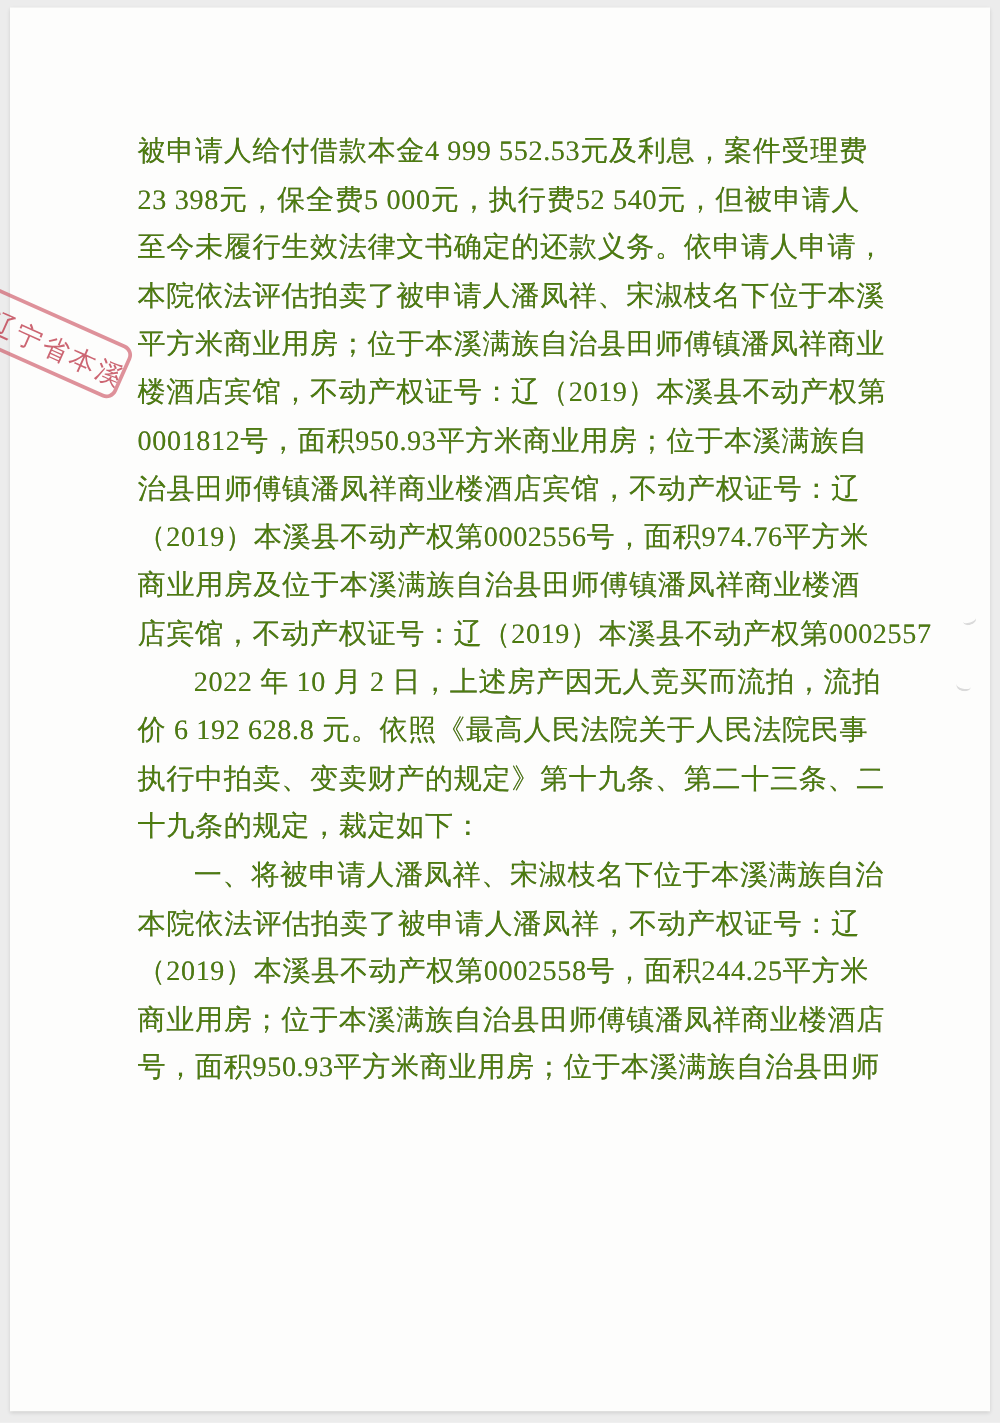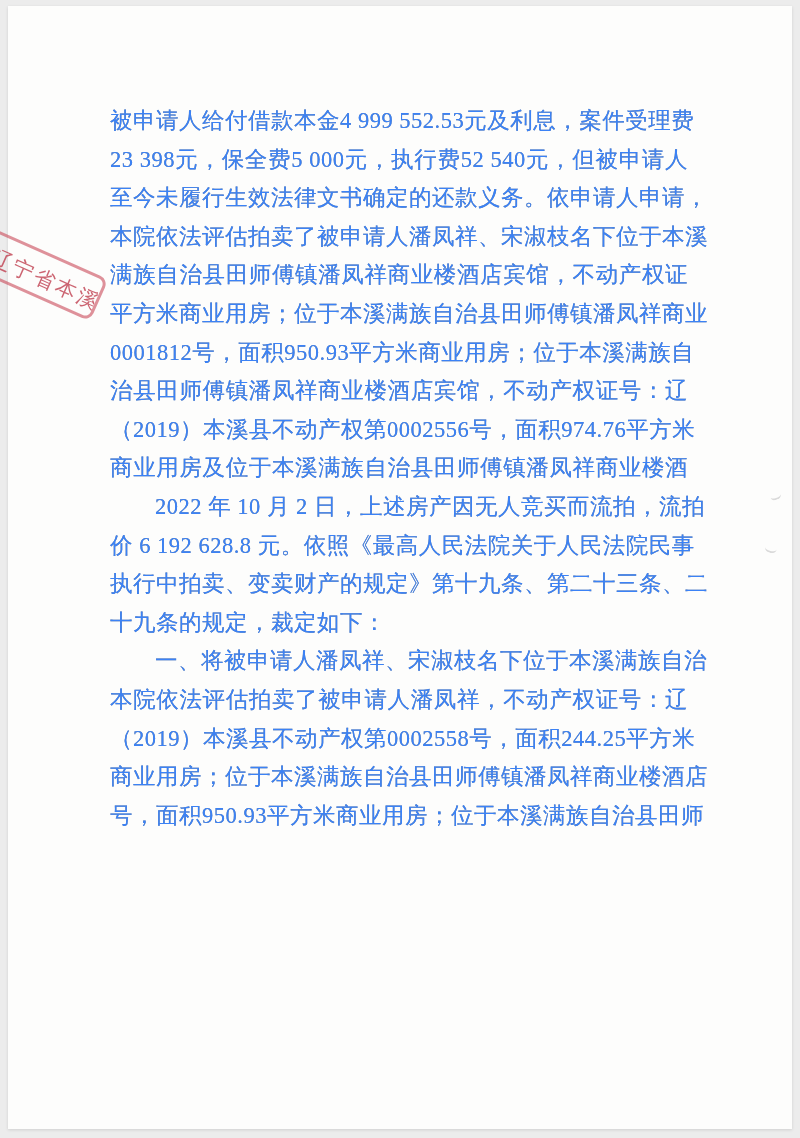--- a/index.html
+++ b/index.html
@@ -37,7 +37,7 @@
     font-size: 22.5px;
     height: 38.6px;
     line-height: 38.6px;
-    color: #3b82f6;
+    color: #4d7c0f;
     letter-spacing: 0.5px;
     text-align: justify;
     text-align-last: justify;

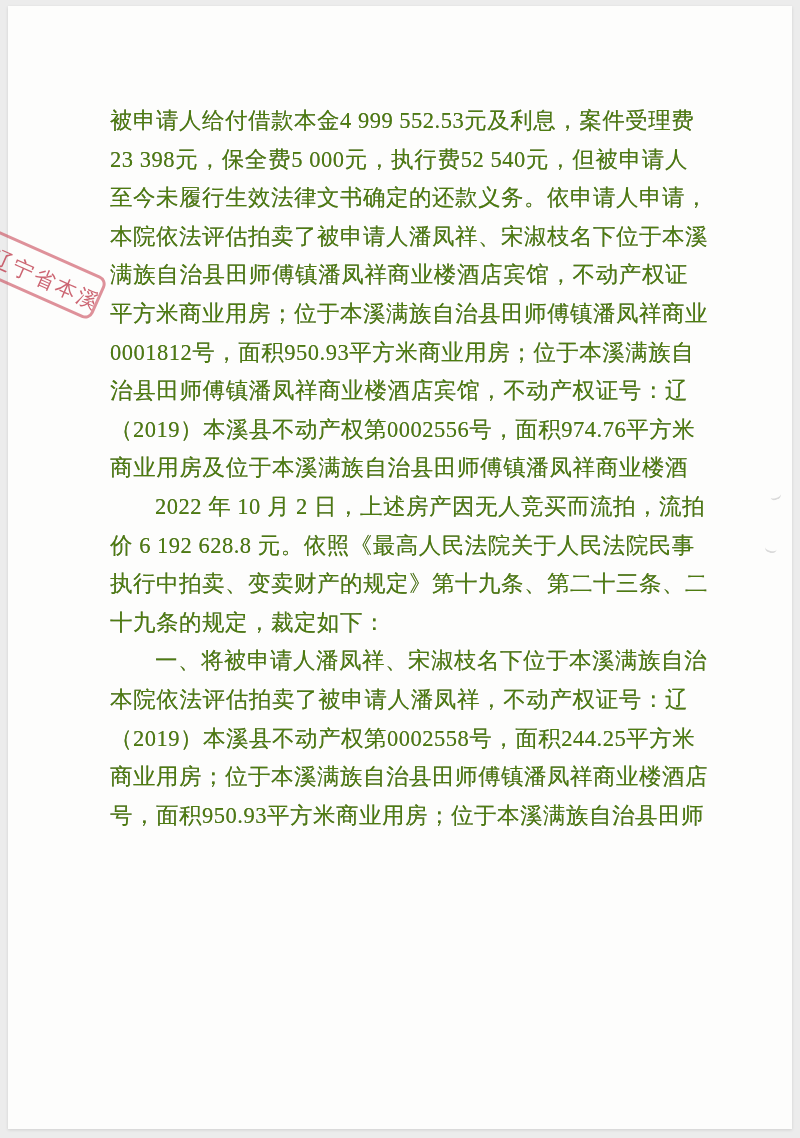--- a/index.html
+++ b/index.html
@@ -100,7 +100,6 @@
       <div class="line">23 398元，保全费5 000元，执行费52 540元，但被申请人</div>
       <div class="line">至今未履行生效法律文书确定的还款义务。依申请人申请，</div>
       <div class="line">本院依法评估拍卖了被申请人潘凤祥、宋淑枝名下位于本溪</div>
-      <div class="line">满族自治县田师傅镇潘凤祥商业楼酒店宾馆，不动产权证</div>
       <div class="line">平方米商业用房；位于本溪满族自治县田师傅镇潘凤祥商业</div>
       <div class="line">0001812号，面积950.93平方米商业用房；位于本溪满族自</div>
       <div class="line">治县田师傅镇潘凤祥商业楼酒店宾馆，不动产权证号：辽</div>

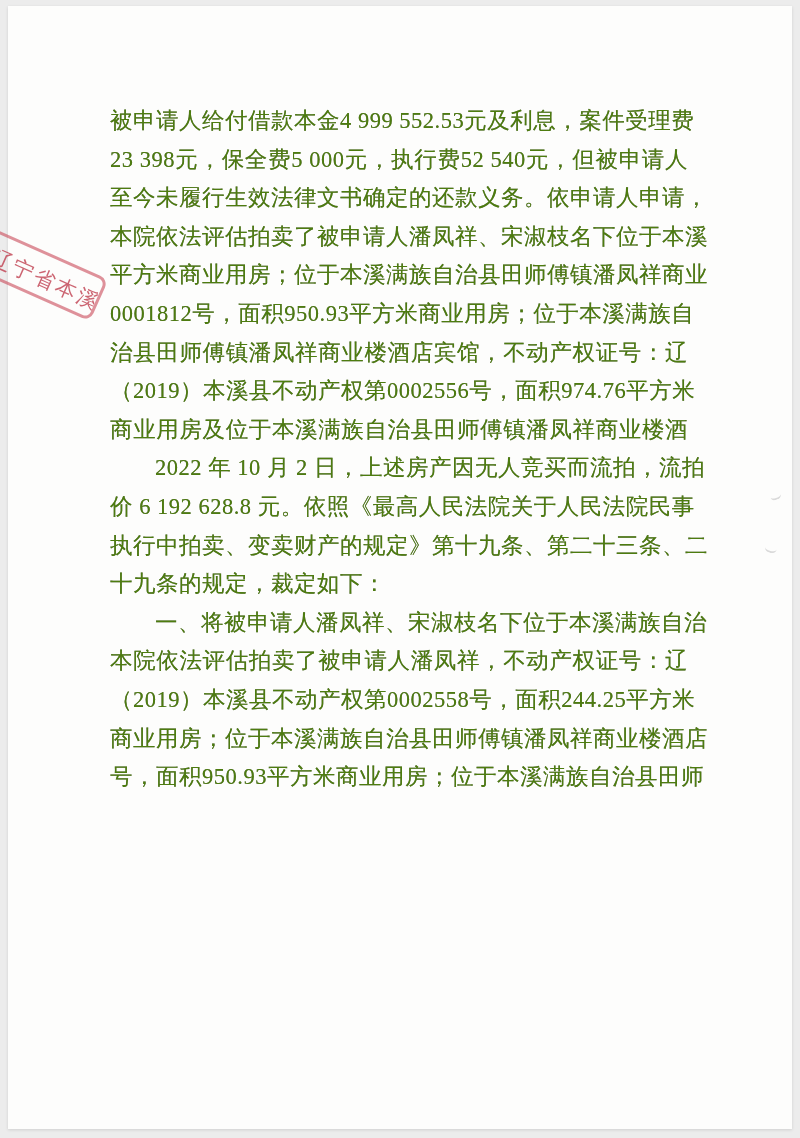--- a/index.html
+++ b/index.html
@@ -101,6 +101,7 @@
       <div class="line">至今未履行生效法律文书确定的还款义务。依申请人申请，</div>
       <div class="line">本院依法评估拍卖了被申请人潘凤祥、宋淑枝名下位于本溪</div>
       <div class="line">平方米商业用房；位于本溪满族自治县田师傅镇潘凤祥商业</div>
+      <div class="line">楼酒店宾馆，不动产权证号：辽（2019）本溪县不动产权第</div>
       <div class="line">0001812号，面积950.93平方米商业用房；位于本溪满族自</div>
       <div class="line">治县田师傅镇潘凤祥商业楼酒店宾馆，不动产权证号：辽</div>
       <div class="line">（2019）本溪县不动产权第0002556号，面积974.76平方米</div>

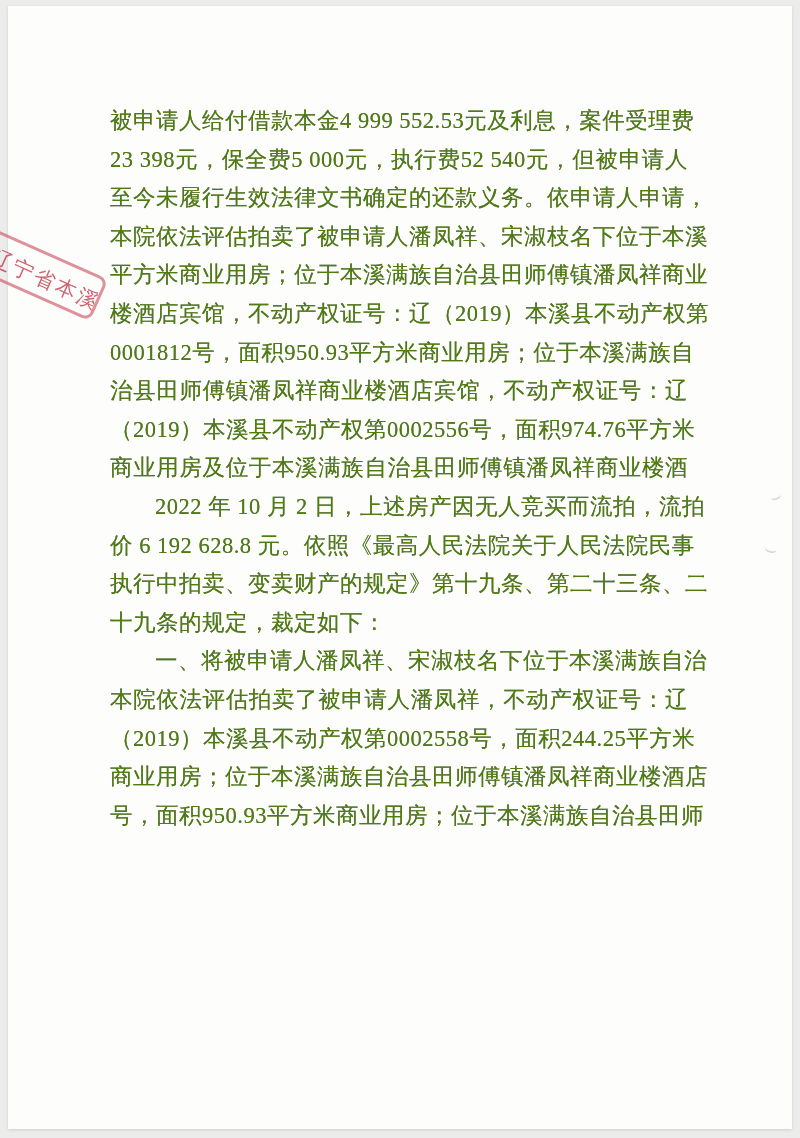--- a/index.html
+++ b/index.html
@@ -106,6 +106,7 @@
       <div class="line">治县田师傅镇潘凤祥商业楼酒店宾馆，不动产权证号：辽</div>
       <div class="line">（2019）本溪县不动产权第0002556号，面积974.76平方米</div>
       <div class="line">商业用房及位于本溪满族自治县田师傅镇潘凤祥商业楼酒</div>
+      <div class="line">店宾馆，不动产权证号：辽（2019）本溪县不动产权第0002557</div>
       <div class="line indent">2022 年 10 月 2 日，上述房产因无人竞买而流拍，流拍</div>
       <div class="line">价 6 192 628.8 元。依照《最高人民法院关于人民法院民事</div>
       <div class="line">执行中拍卖、变卖财产的规定》第十九条、第二十三条、二</div>

